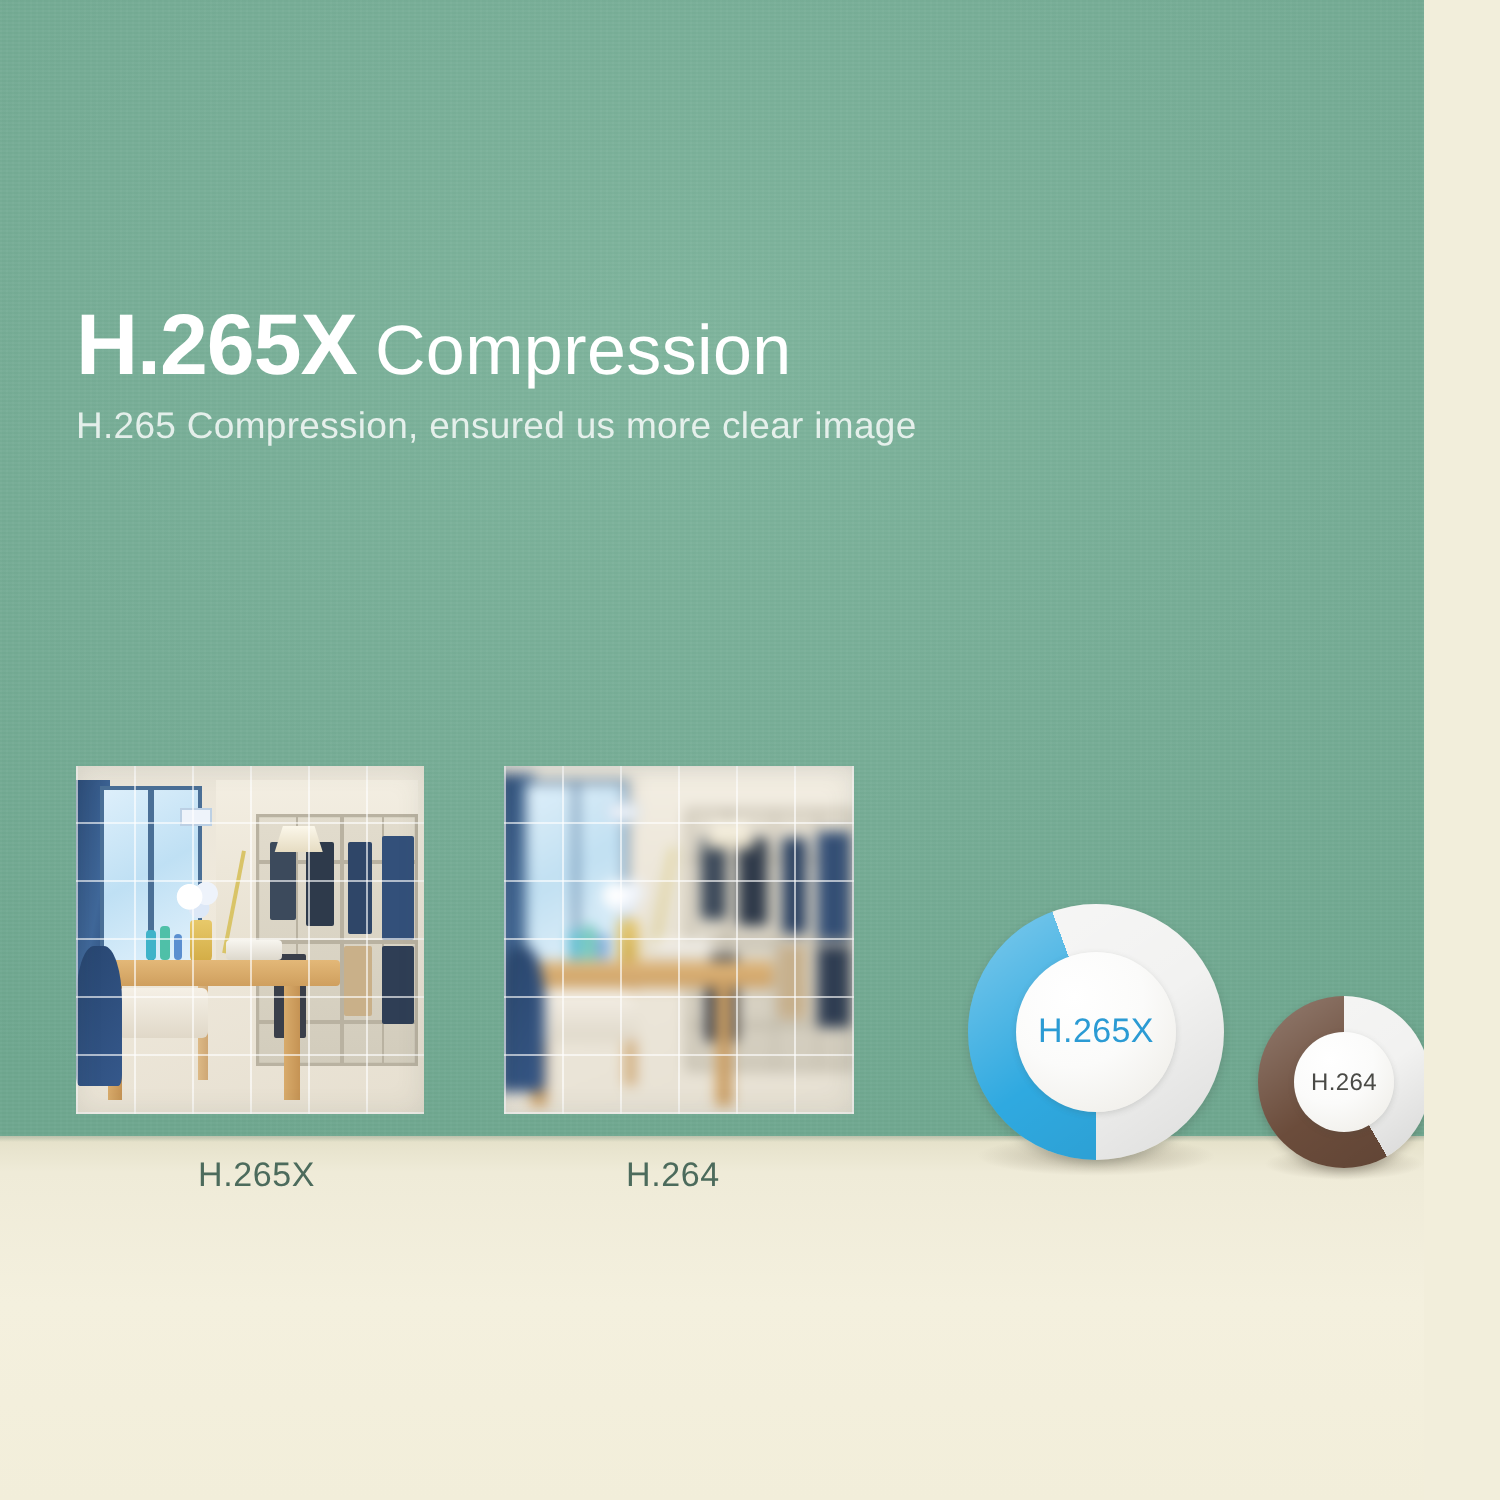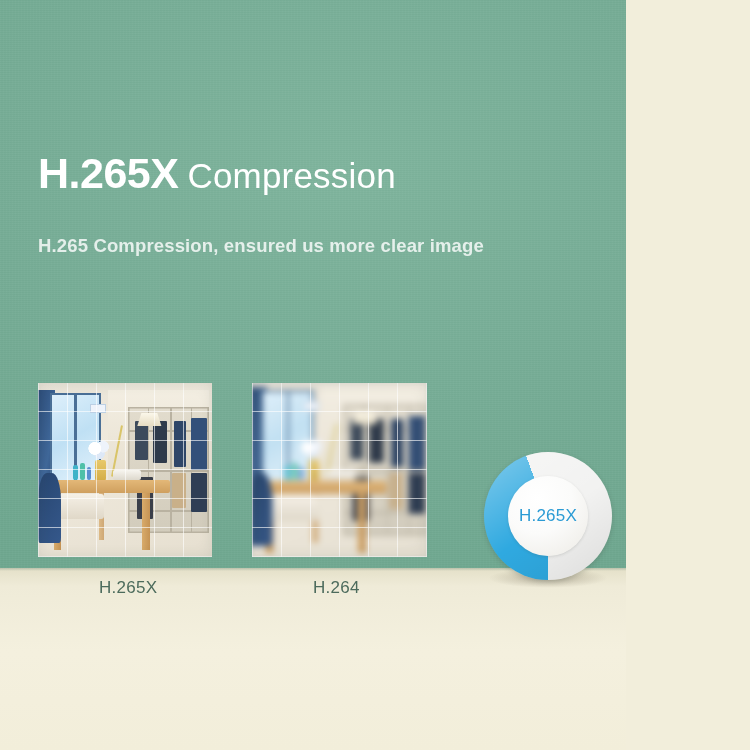--- a/index.html
+++ b/index.html
@@ -8,7 +8,7 @@
     font-family:"Liberation Sans","DejaVu Sans",sans-serif;
     background:#f2eedb;
   }
-  #stage{position:relative;width:626px;height:750px;overflow:hidden;}
+  #stage{position:relative;width:712px;height:750px;overflow:hidden;}
 
   
   .wall{

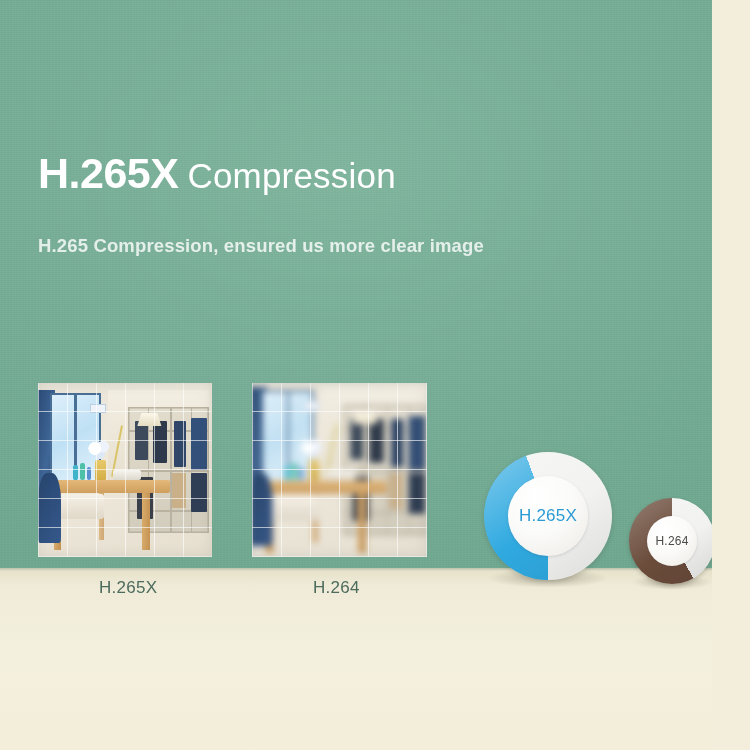--- a/index.html
+++ b/index.html
@@ -46,9 +46,9 @@
     vertical-align:baseline;
   }
   .subcopy{
-    position:absolute;left:38px;top:233px;width:680px;
+    position:absolute;left:38px;top:200px;width:680px;
     color:rgba(255,255,255,.80);
-    font-size:18.5px;font-weight:700;line-height:26px;letter-spacing:.15px;
+    font-size:18.5px;font-weight:400;line-height:26px;letter-spacing:.15px;
   }
   .subcopy div{white-space:nowrap;}
 

